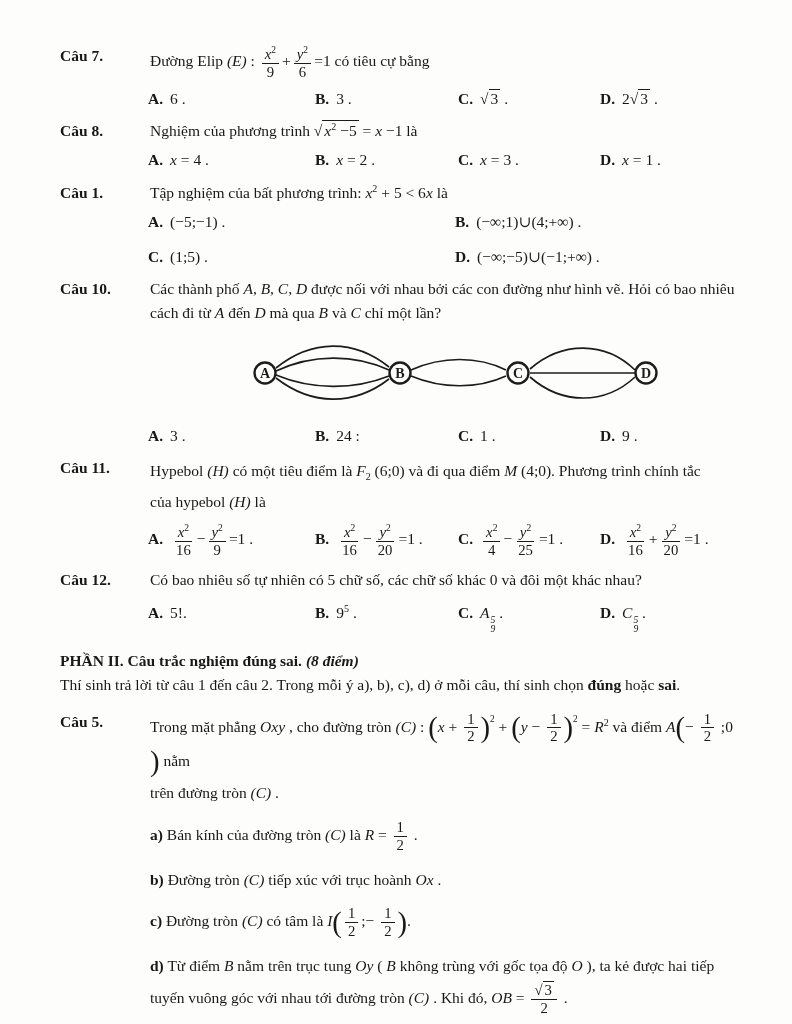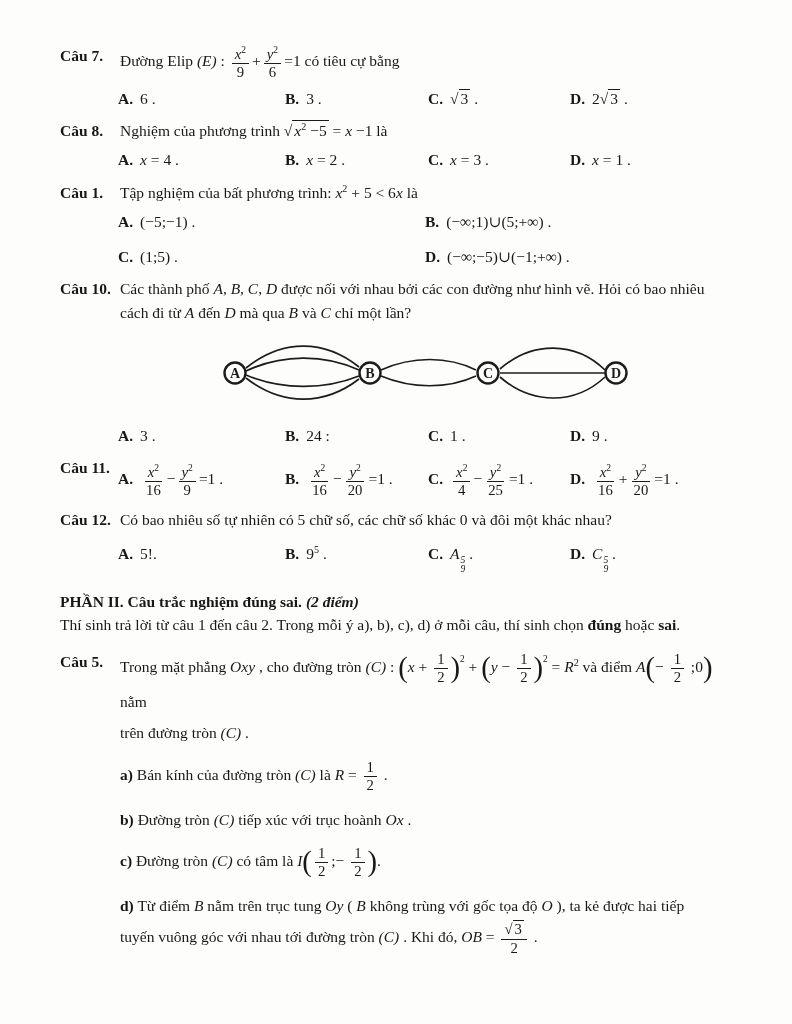--- a/index.html
+++ b/index.html
@@ -10,7 +10,7 @@
     font-size:15.5px;line-height:1.5;
     padding:44px 54px 0 0;overflow:hidden;
   }
-  .q{display:flex;margin-bottom:9px;}
+  .q{display:flex;margin-bottom:9px;gap:30px;}
   .q-label{flex:0 0 60px;margin-left:60px;font-weight:700;white-space:nowrap;}
   .q-body{flex:1;min-width:0;}
   .stem{margin-bottom:2px;}

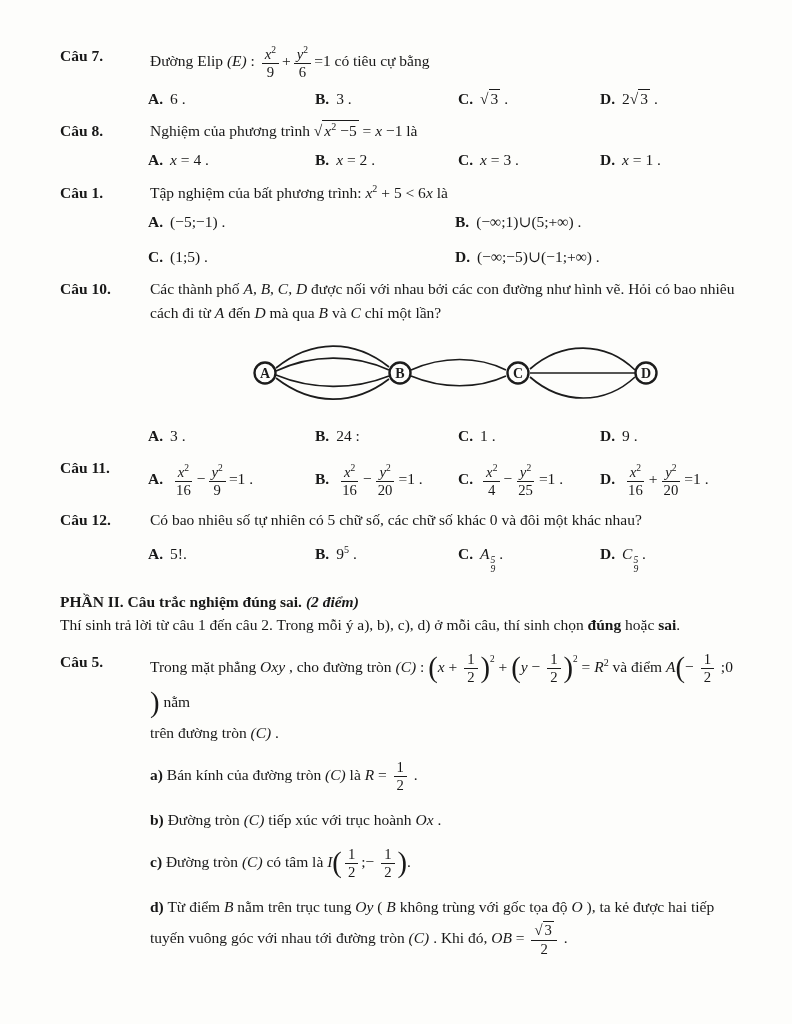--- a/index.html
+++ b/index.html
@@ -90,7 +90,7 @@
       <div class="stem">Tập nghiệm của bất phương trình: <i>x</i><sup>2</sup> + 5 &lt; 6<i>x</i> là</div>
       <div class="opts opts2">
         <span class="opt"><b>A.</b><span>(−5;−1) .</span></span>
-        <span class="opt"><b>B.</b><span>(−∞;1)∪(5;+∞) .</span></span>
+        <span class="opt"><b>B.</b><span>(−∞;1)∪(4;+∞) .</span></span>
       </div>
       <div class="opts opts2" style="margin-top:12px;">
         <span class="opt"><b>C.</b><span>(1;5) .</span></span>

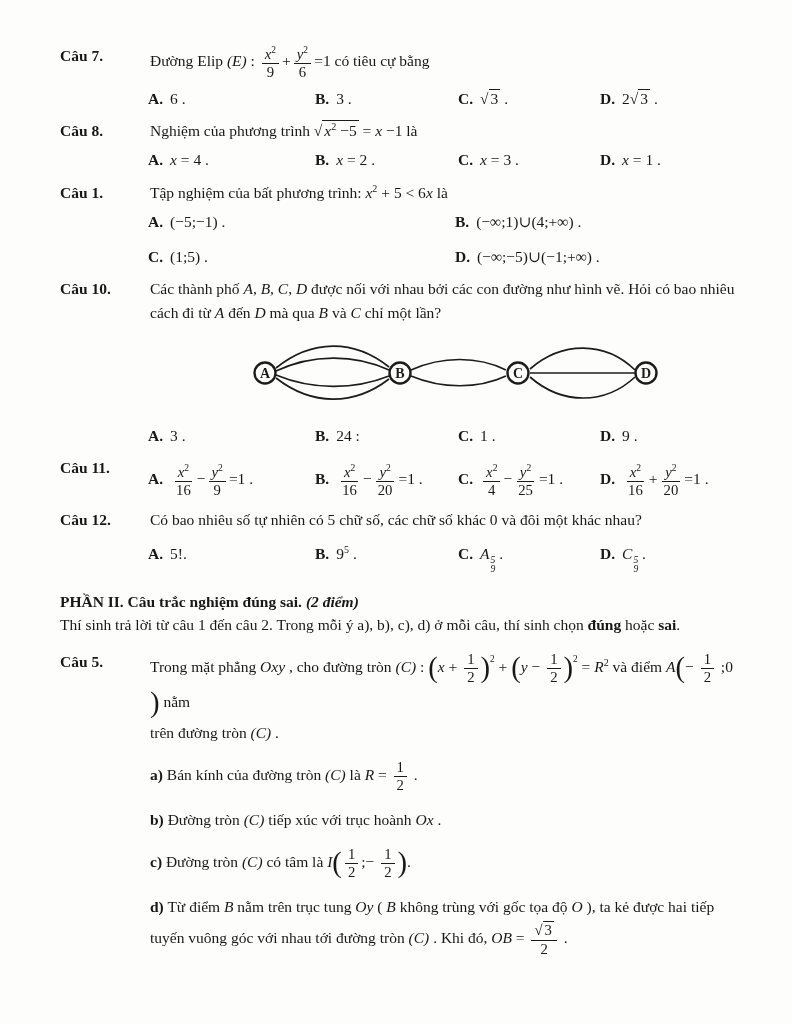--- a/index.html
+++ b/index.html
@@ -148,6 +148,7 @@
   <section class="q">
     <div class="q-label">Câu 11.</div>
     <div class="q-body">
+      <div class="stem" style="line-height:1.9;">Hypebol <i>(H)</i> có một tiêu điểm là <i>F</i><sub>2</sub> (6;0) và đi qua điểm <i>M</i> (4;0). Phương trình chính tắc<br>của hypebol <i>(H)</i> là</div>
       <div class="opts opts4">
         <span class="opt"><b>A.</b><span><span class="fr">
                 <span><i>x</i><sup>2</sup></span>

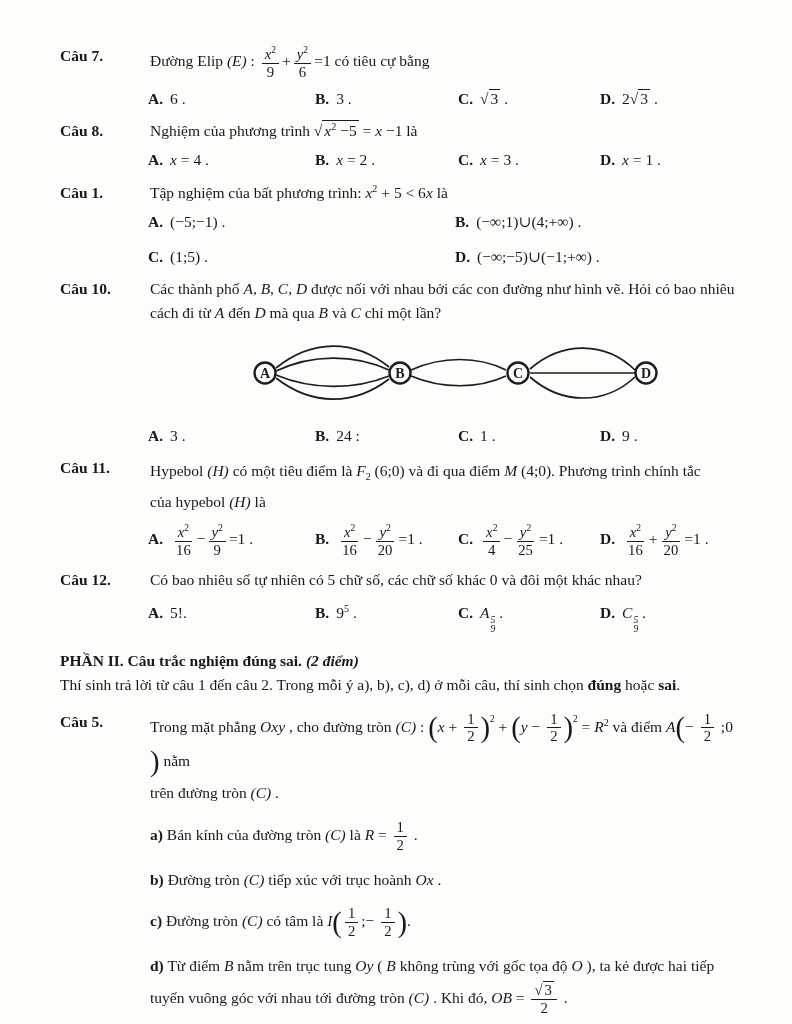--- a/index.html
+++ b/index.html
@@ -204,7 +204,7 @@
   <div class="p2">
     <div class="p2-head">
       <span>PHẦN II. Câu trắc nghiệm đúng sai.</span>
-      <span class="pts">(2 điểm)</span>
+      <span class="pts">(8 điểm)</span>
     </div>
     <div>Thí sinh trả lời từ câu 1 đến câu 2. Trong mỗi ý a), b), c), d) ở mỗi câu, thí sinh chọn <b>đúng</b> hoặc <b>sai</b>.</div>
   </div>

